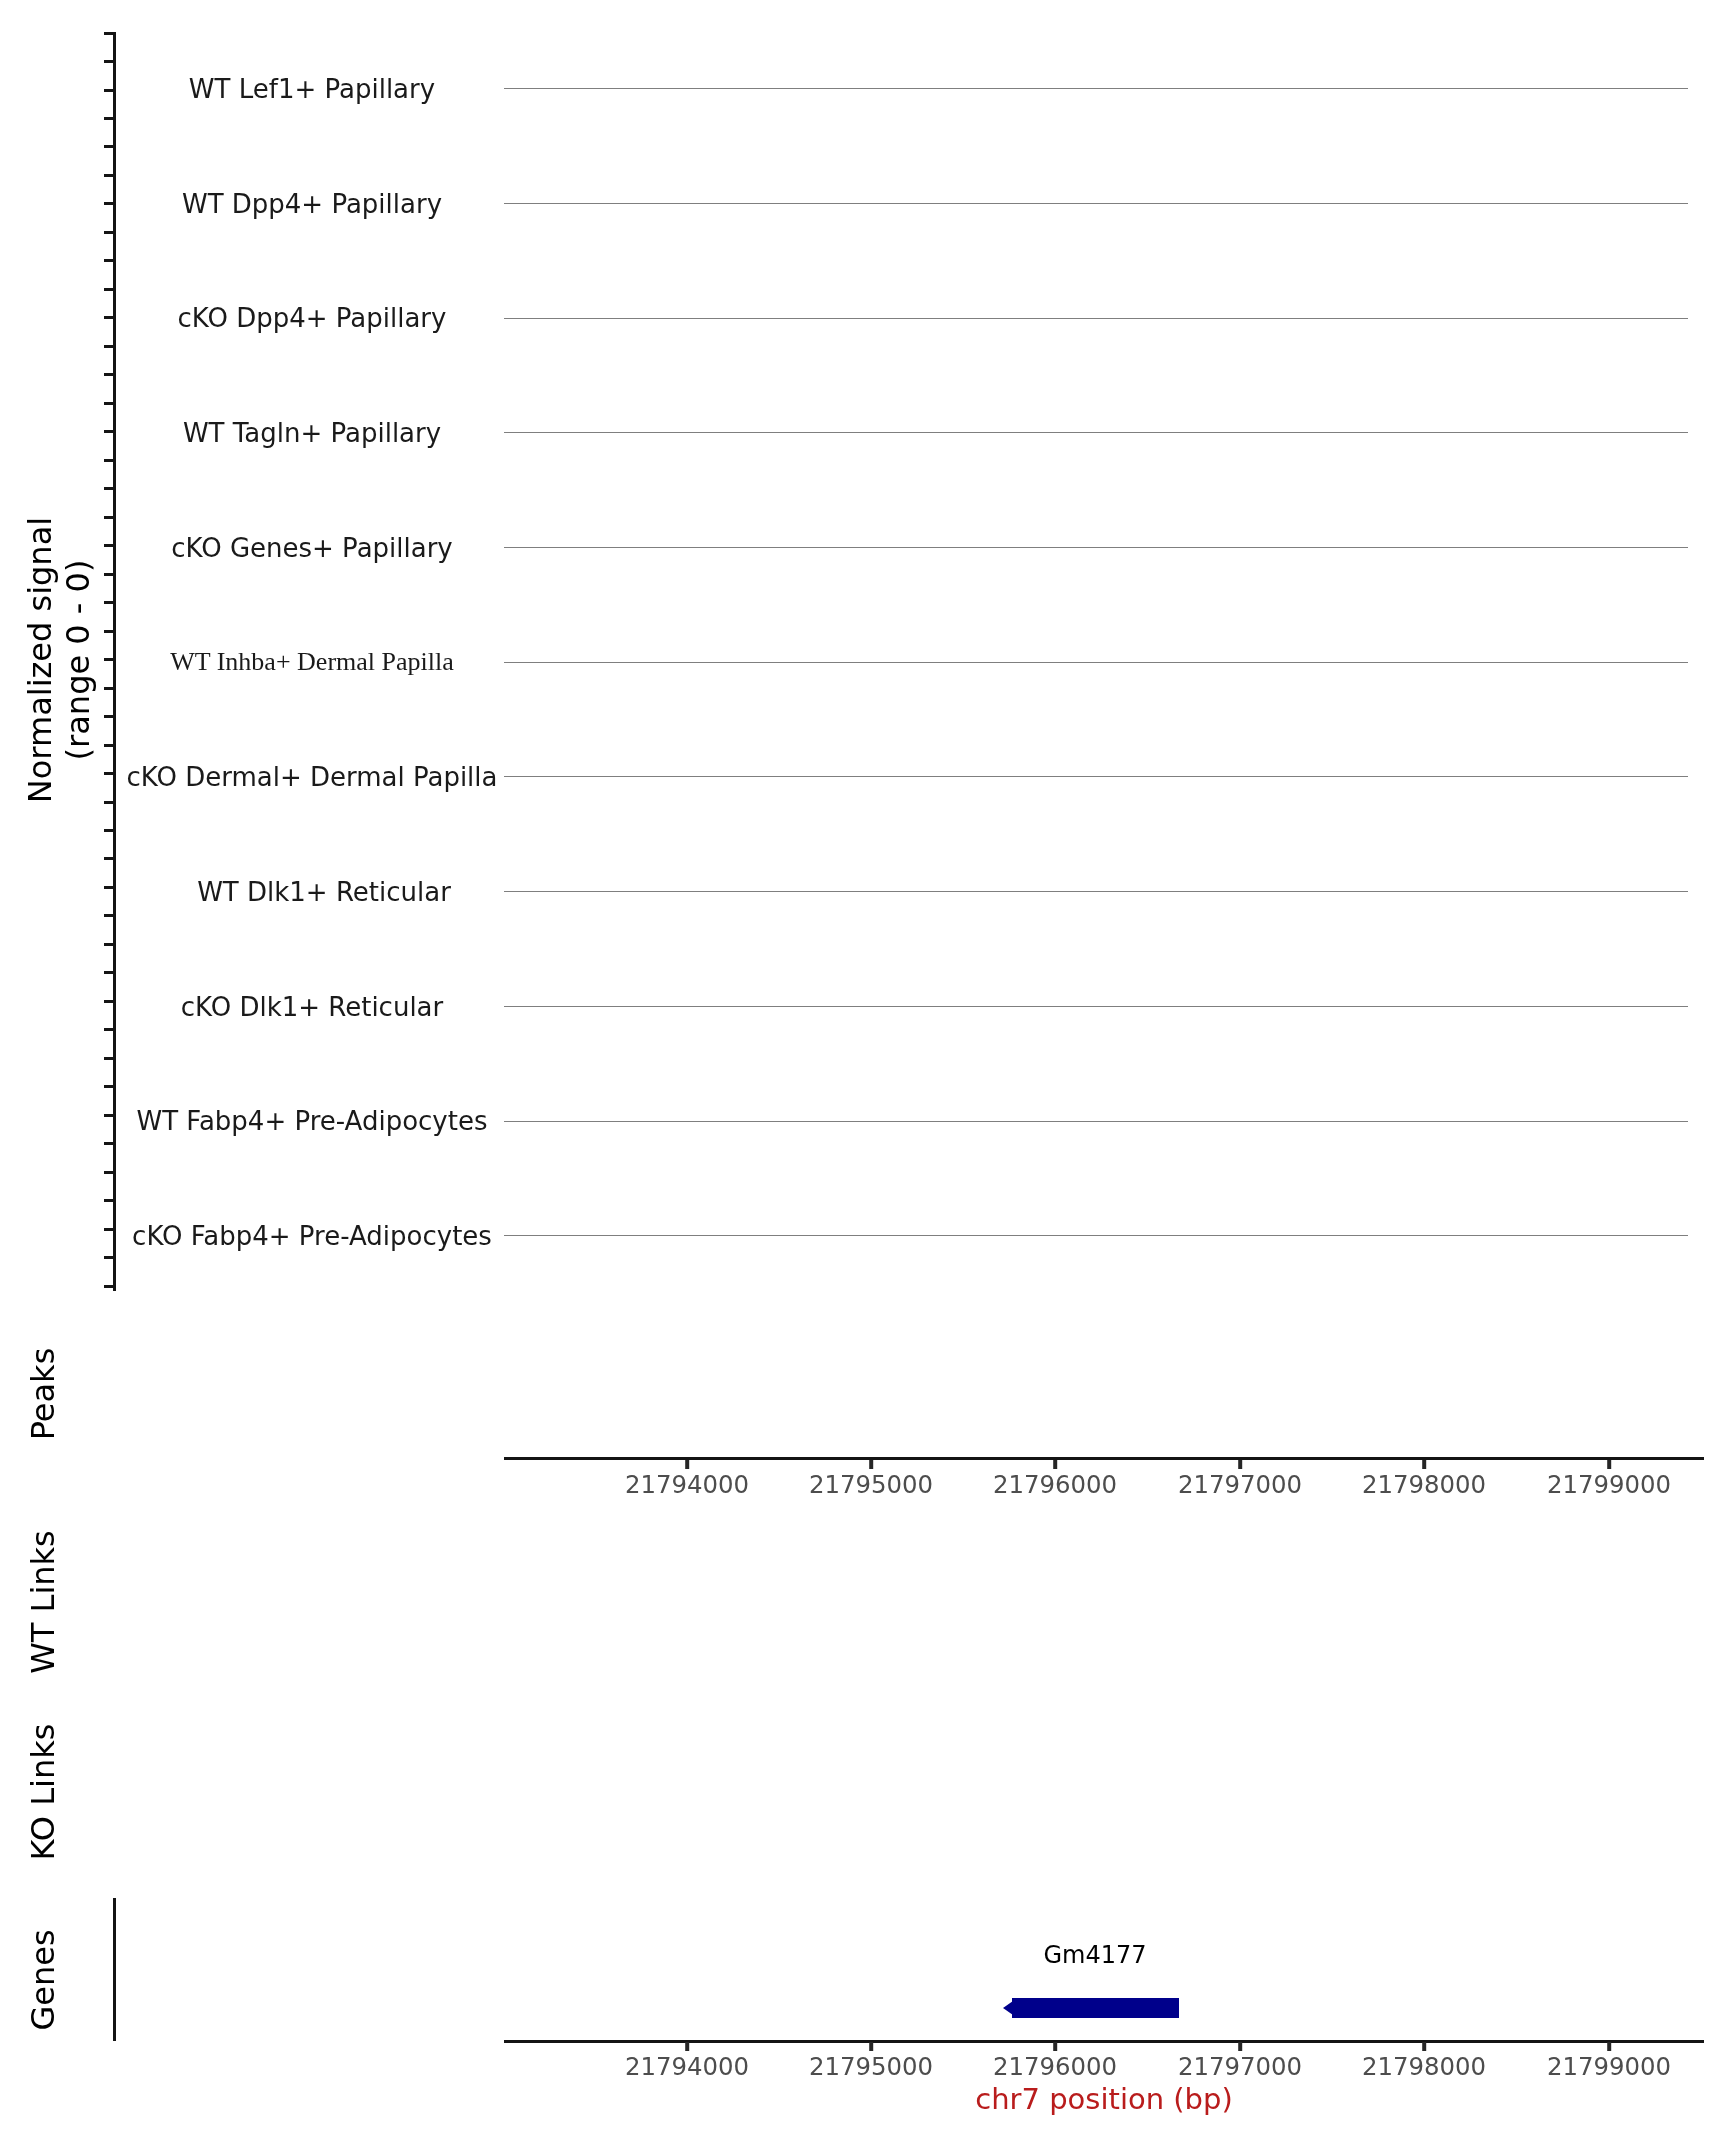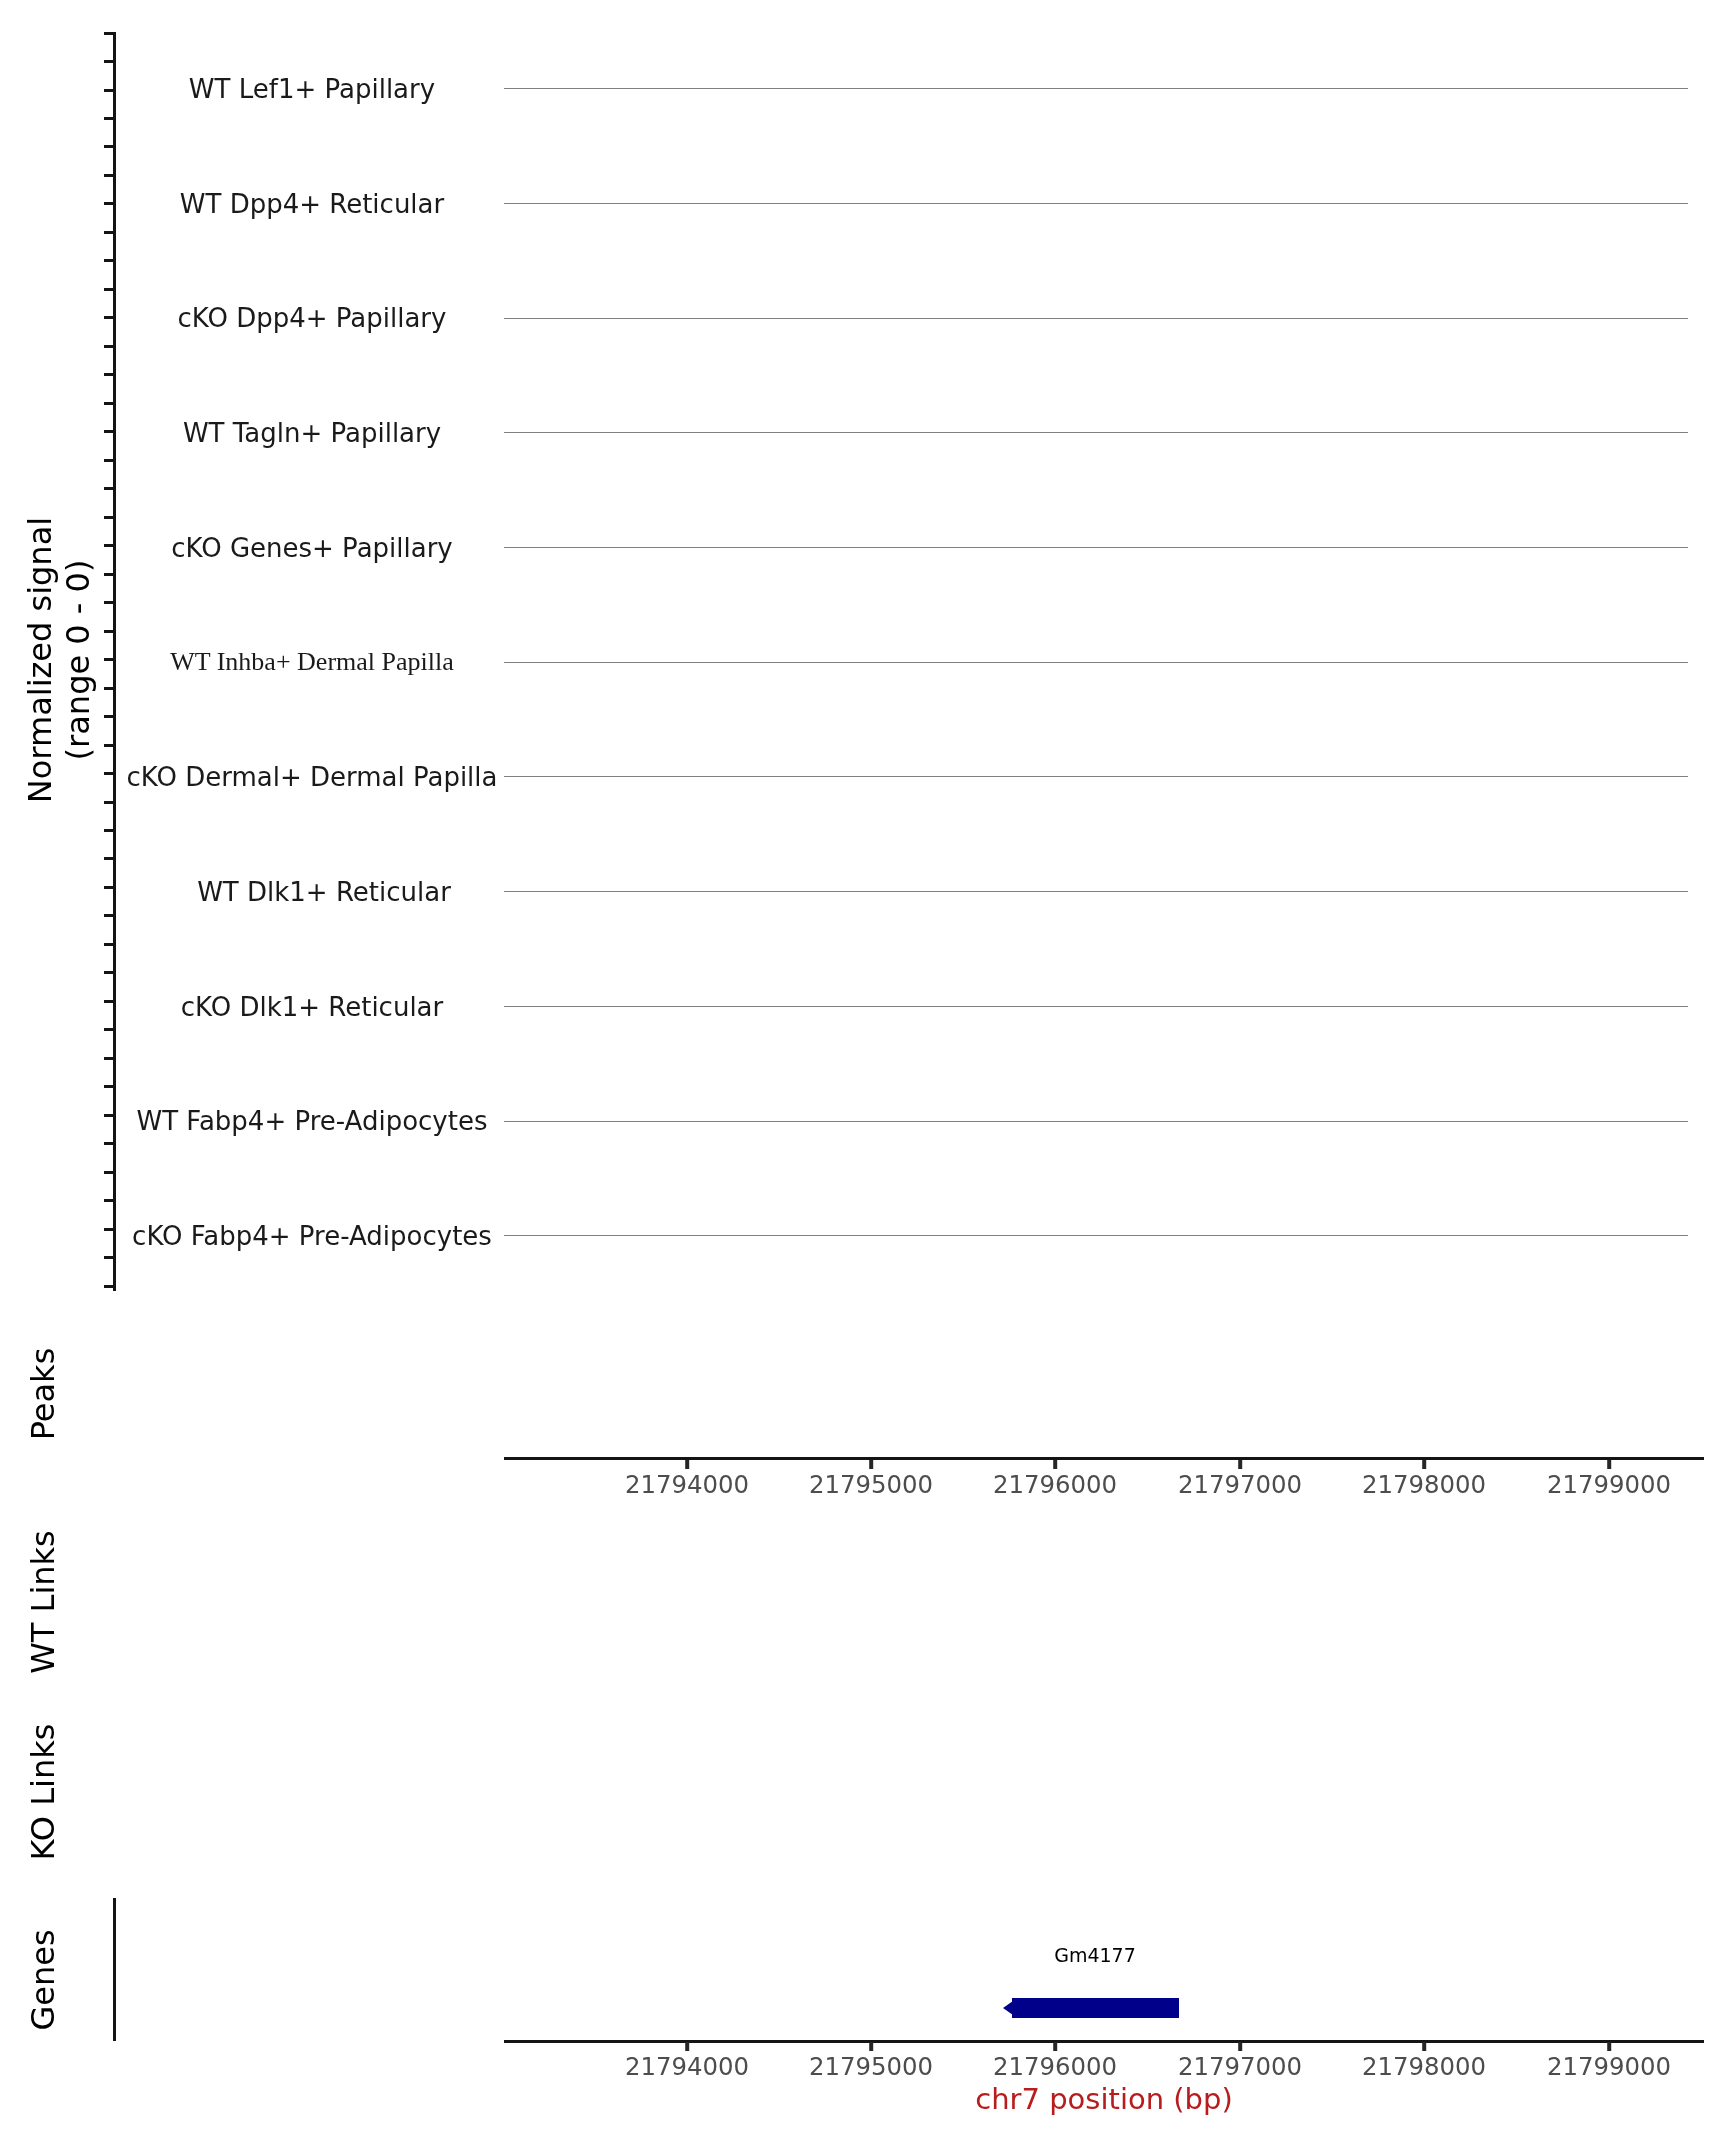--- a/index.html
+++ b/index.html
@@ -109,7 +109,7 @@
         <div class="track-line" style="left: 504px; top: 88px; width: 1184px;"></div>
       </div>
       <div>
-        <div class="track-label" style="left: 312px; top: 204px;">WT Dpp4+ Reticular</div>
+        <div class="track-label" style="left: 312px; top: 204px;">WT Dpp4+ Papillary</div>
         <div class="track-line" style="left: 504px; top: 203px; width: 1184px;"></div>
       </div>
       <div>

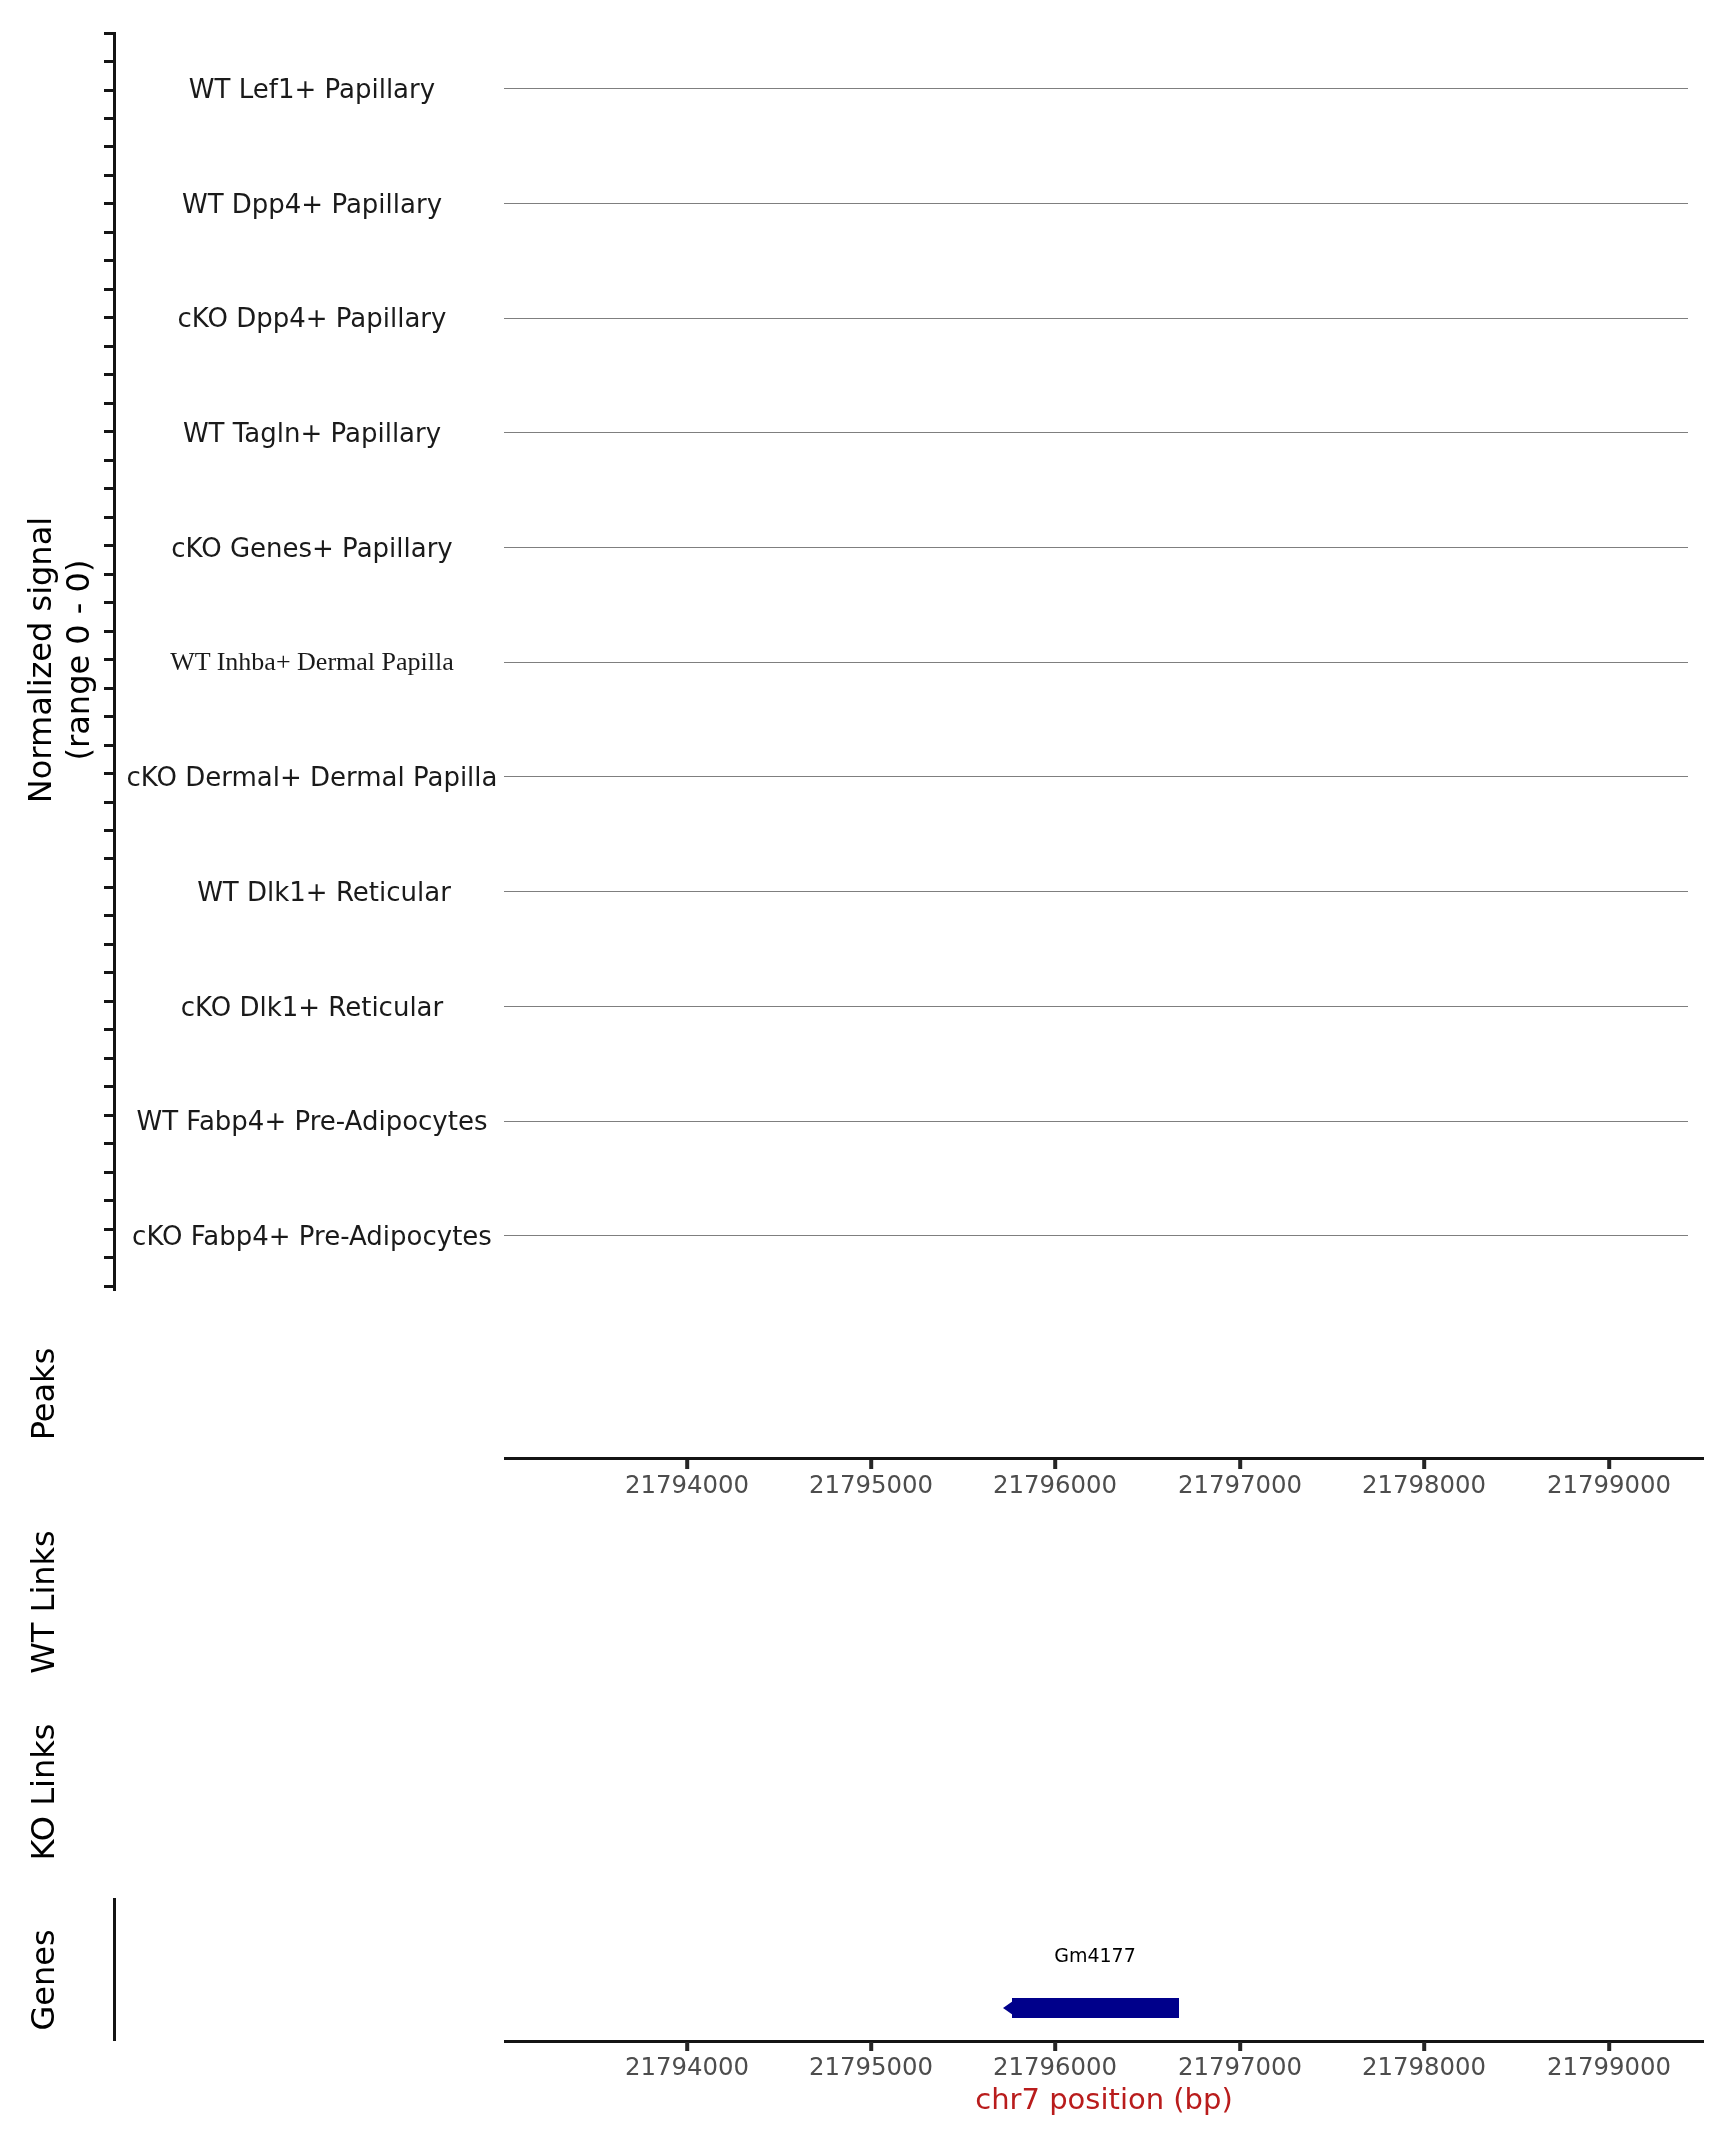--- a/index.html
+++ b/index.html
@@ -35,7 +35,7 @@
   }
   .gene-name{
     position:absolute; transform:translate(-50%,-50%);
-    font-size:19px; color:#000; white-space:nowrap;
+    font-size:24px; color:#000; white-space:nowrap;
   }
   .gene-box{position:absolute; background:#00008b;}
   .gene-arrow{

